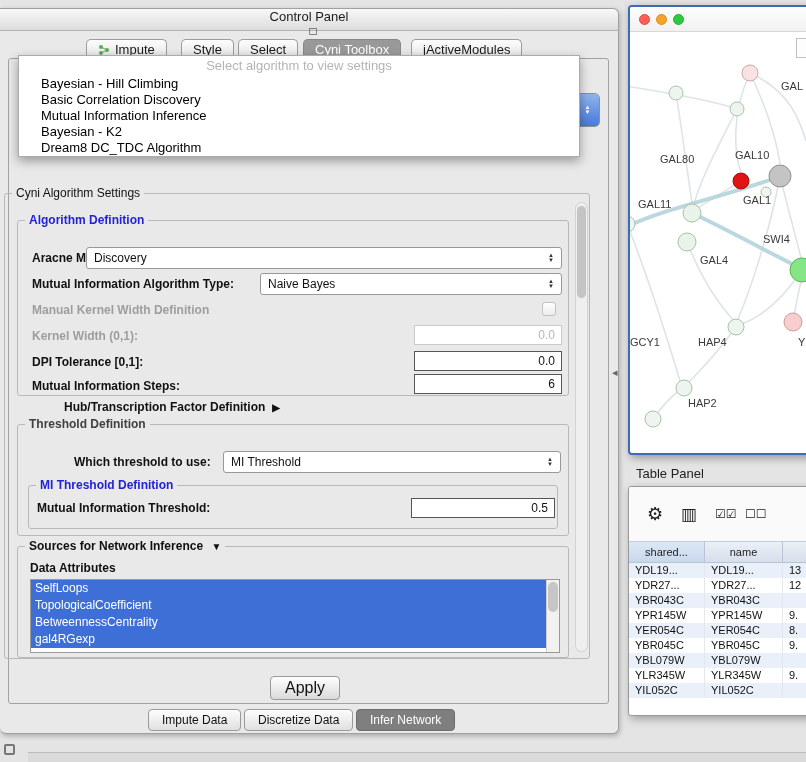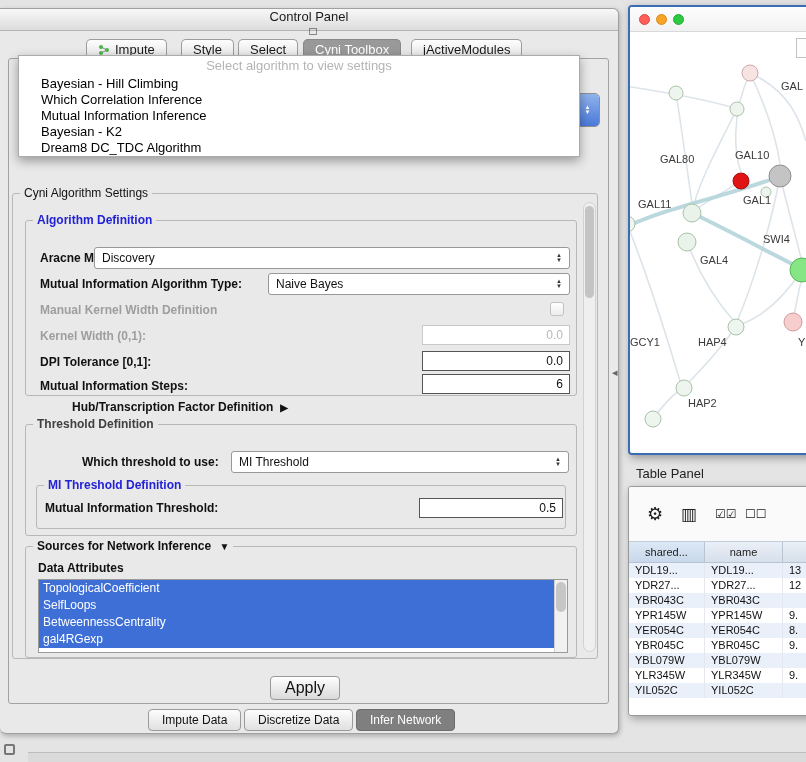--- a/index.html
+++ b/index.html
@@ -268,7 +268,7 @@
   <div class="popup">
     <div class="popup-placeholder">Select algorithm to view settings</div>
     <div class="popup-item">Bayesian - Hill Climbing</div>
-    <div class="popup-item">Which Correlation Inference</div>
+    <div class="popup-item">Basic Correlation Discovery</div>
     <div class="popup-item">Mutual Information Inference</div>
     <div class="popup-item">Bayesian - K2</div>
     <div class="popup-item">Dream8 DC_TDC Algorithm</div>

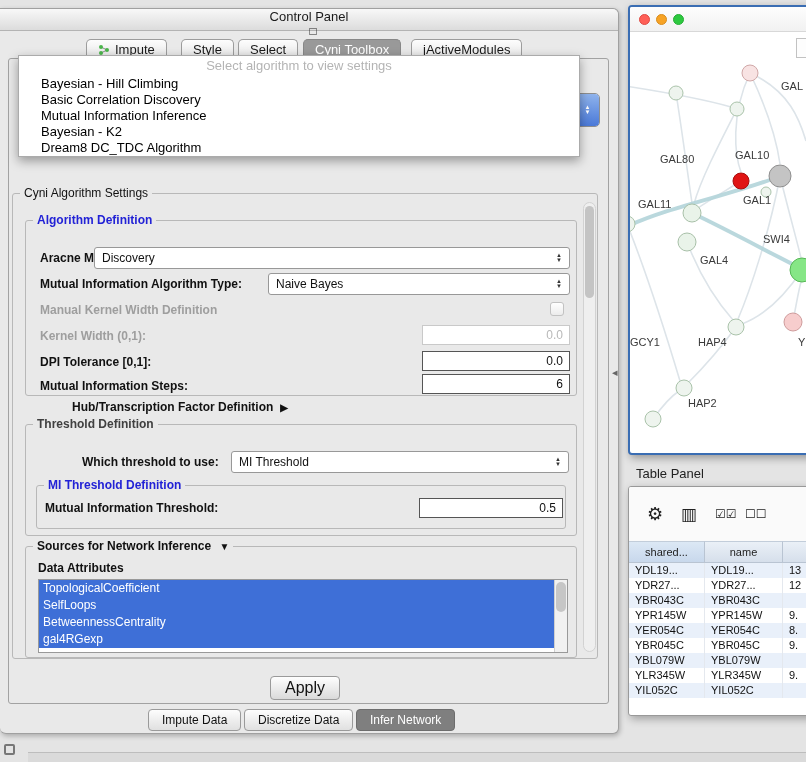--- a/index.html
+++ b/index.html
@@ -164,7 +164,7 @@
 
     <div class="tab-pane"></div>
 
-    <div class="fs" style="left:12px; top:184px; width:586px; height:466px;">
+    <div class="fs" style="left:4px; top:184px; width:586px; height:466px;">
       <span class="fs-legend">Cyni Algorithm Settings</span>
 
       <div class="sb-track" style="left:570px; top:8px; height:450px;">

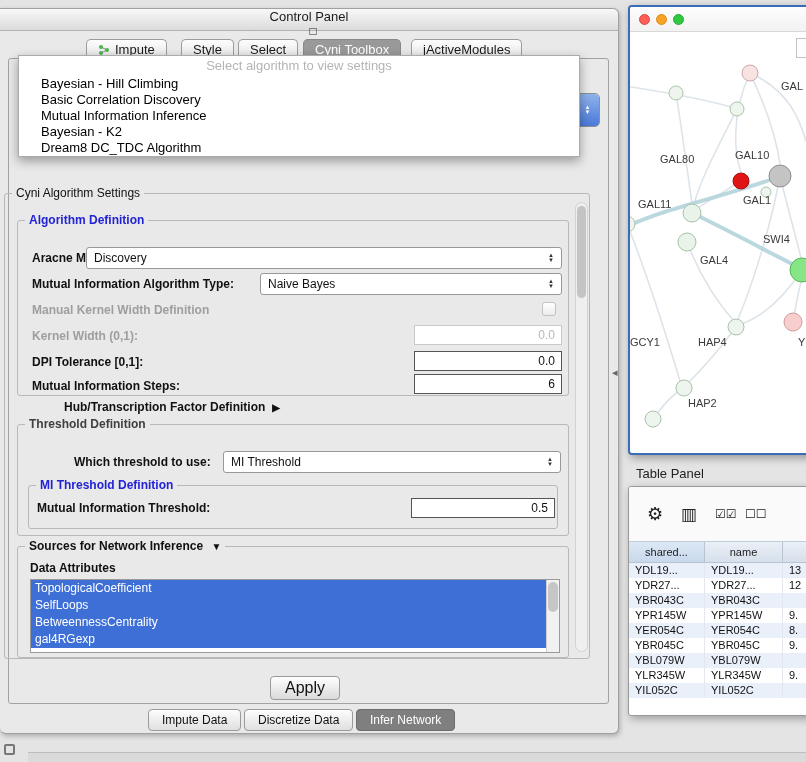--- a/index.html
+++ b/index.html
@@ -239,8 +239,8 @@
 
         <div class="attr-list" style="left:12px; top:32px; width:530px; height:74px;">
           <div style="margin-right:13px;">
+            <div class="attr-item">SelfLoops</div>
             <div class="attr-item">TopologicalCoefficient</div>
-            <div class="attr-item">SelfLoops</div>
             <div class="attr-item">BetweennessCentrality</div>
             <div class="attr-item">gal4RGexp</div>
           </div>

